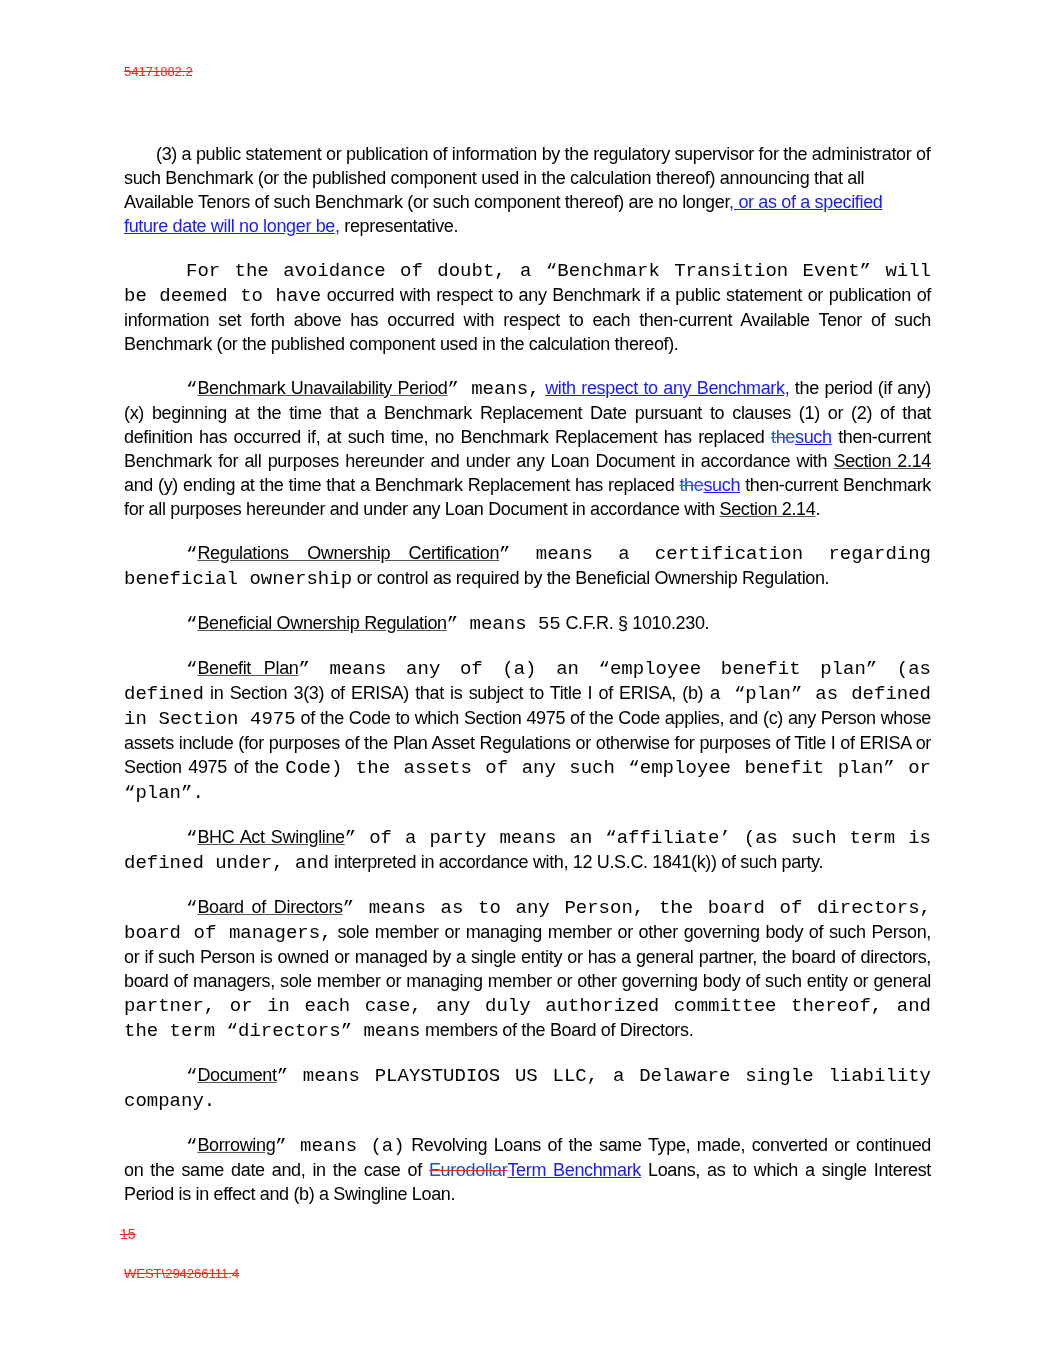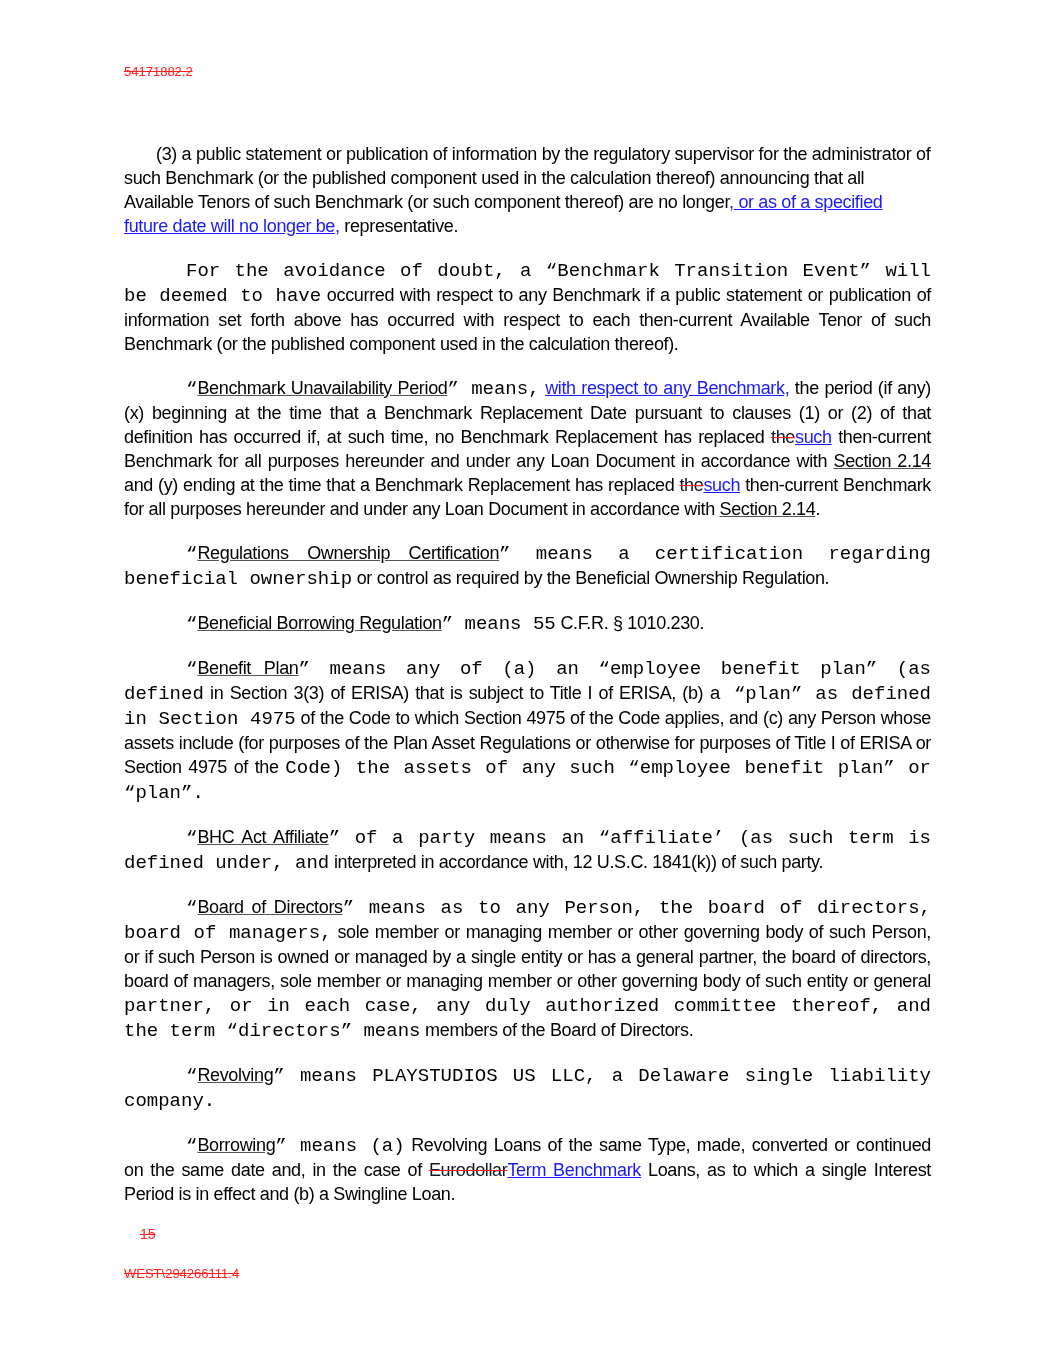--- a/index.html
+++ b/index.html
@@ -60,7 +60,7 @@
       text-decoration-color: #1a1aff;
     }
     .del {
-      color: #0f172a;
+      color: #1d4ed8;
       text-decoration: line-through;
       text-decoration-color: #ff2020;
     }

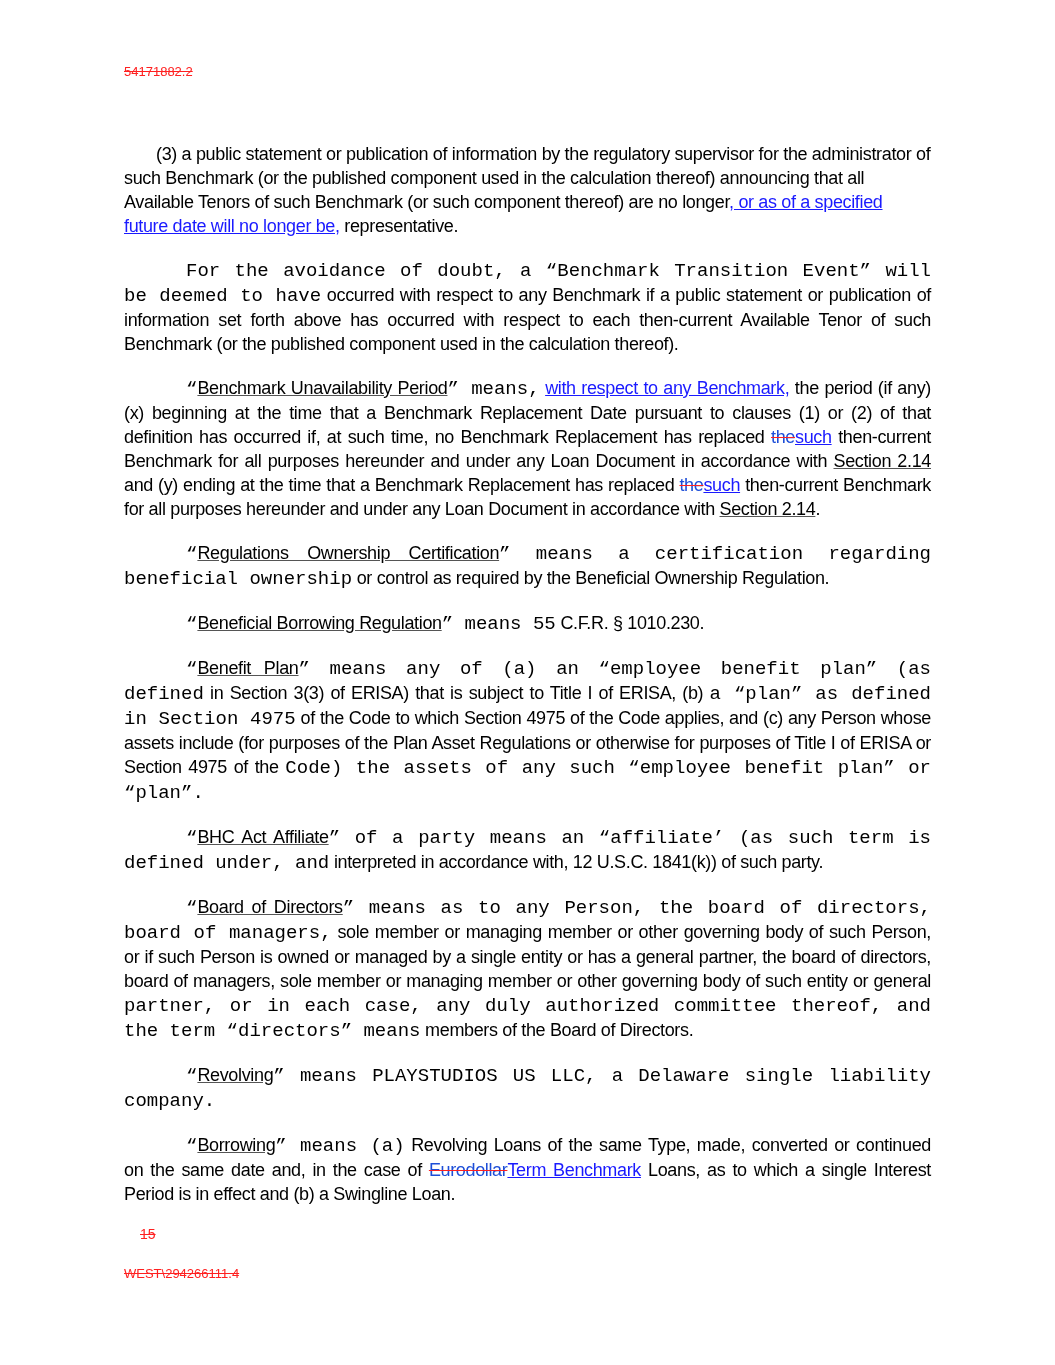--- a/index.html
+++ b/index.html
@@ -98,7 +98,7 @@
 
     <p class="para indent-first"><span class="serif">“</span><span class="defined-term">Regulations Ownership Certification</span><span class="serif">” means a certification regarding beneficial ownership</span><span> or control as required by the Beneficial Ownership Regulation.</span></p>
 
-    <p class="para indent-first"><span class="serif">“</span><span class="defined-term">Beneficial Borrowing Regulation</span><span class="serif">” means 55</span><span> C.F.R. § 1010.230.</span></p>
+    <p class="para indent-first"><span class="serif">“</span><span class="defined-term">Beneficial Ownership Regulation</span><span class="serif">” means 55</span><span> C.F.R. § 1010.230.</span></p>
 
     <p class="para indent-first"><span class="serif">“</span><span class="defined-term">Benefit Plan</span><span class="serif">” means any of (a) an “employee benefit plan” (as defined</span><span> in Section 3(3) of ERISA) that is subject to Title I of ERISA, (b) </span><span class="serif">a “plan” as defined in Section 4975</span><span> of the Code to which Section 4975 of the Code applies, and (c) any Person whose assets include (for purposes of the Plan Asset Regulations or otherwise for purposes of Title I of ERISA or Section 4975 of the </span><span class="serif">Code) the assets of any such “employee benefit plan” or “plan”.</span></p>
 

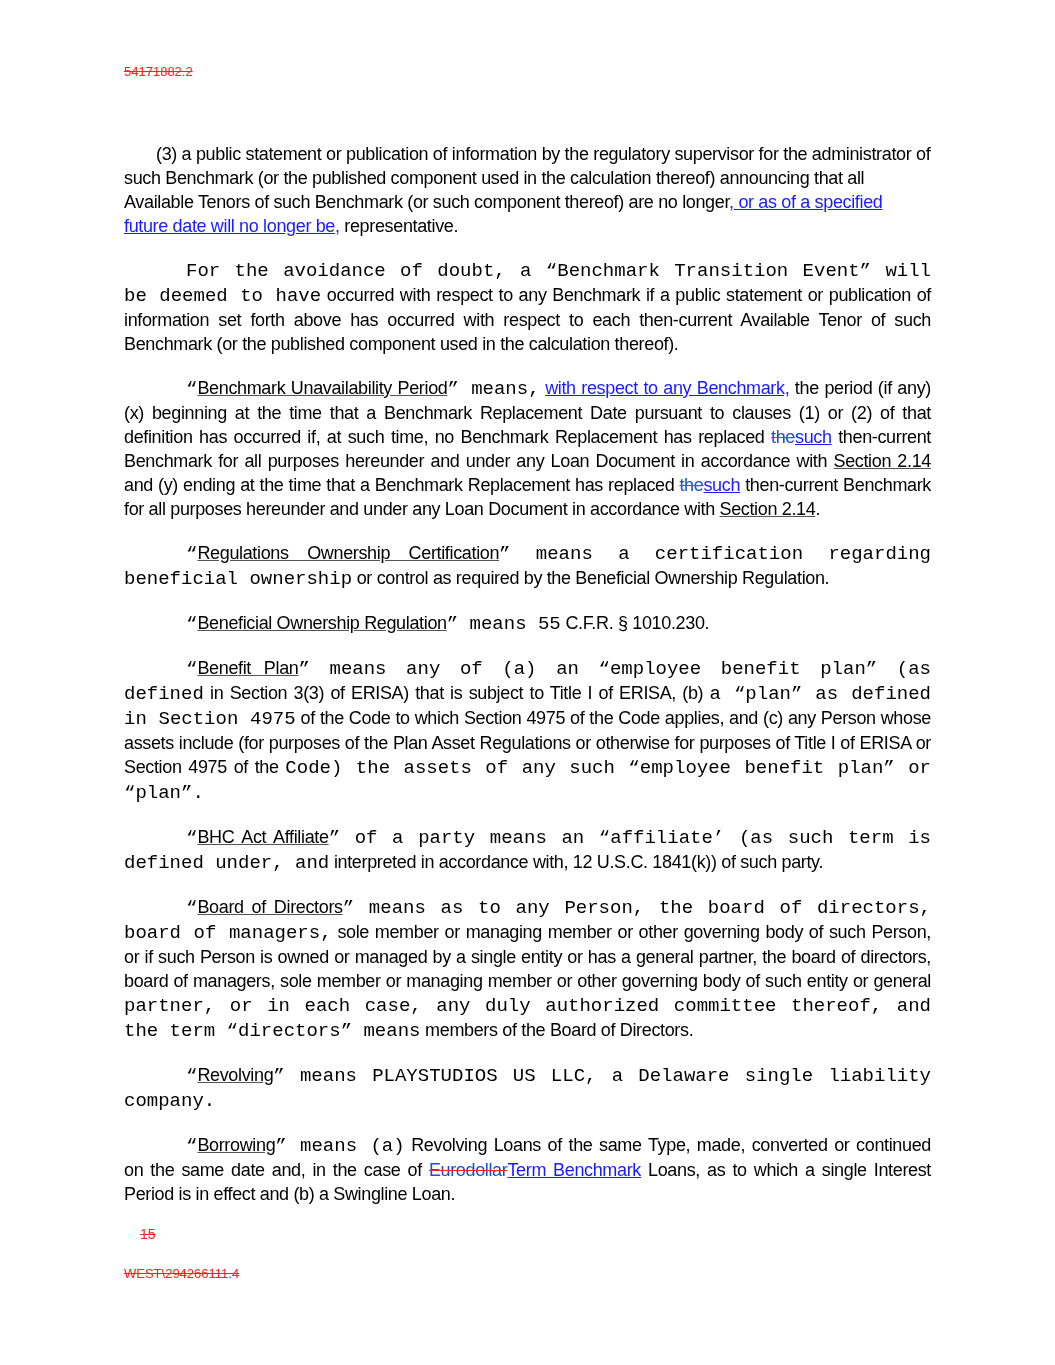--- a/index.html
+++ b/index.html
@@ -102,7 +102,7 @@
 
     <p class="para indent-first"><span class="serif">“</span><span class="defined-term">Benefit Plan</span><span class="serif">” means any of (a) an “employee benefit plan” (as defined</span><span> in Section 3(3) of ERISA) that is subject to Title I of ERISA, (b) </span><span class="serif">a “plan” as defined in Section 4975</span><span> of the Code to which Section 4975 of the Code applies, and (c) any Person whose assets include (for purposes of the Plan Asset Regulations or otherwise for purposes of Title I of ERISA or Section 4975 of the </span><span class="serif">Code) the assets of any such “employee benefit plan” or “plan”.</span></p>
 
-    <p class="para indent-first"><span class="serif">“</span><span class="defined-term">BHC Act Affiliate</span><span class="serif">” of a party means an “affiliate’ (as such term is defined under, and</span><span> interpreted in accordance with, 12 U.S.C. 1841(k)) of such party.</span></p>
+    <p class="para indent-first"><span class="serif">“</span><span class="defined-term">BHC Act Swingline</span><span class="serif">” of a party means an “affiliate’ (as such term is defined under, and</span><span> interpreted in accordance with, 12 U.S.C. 1841(k)) of such party.</span></p>
 
     <p class="para indent-first"><span class="serif">“</span><span class="defined-term">Board of Directors</span><span class="serif">” means as to any Person, the board of directors, board of managers,</span><span> sole member or managing member or other governing body of such Person, or if such Person is owned or managed by a single entity or has a general partner, the board of directors, board of managers, sole member or managing member or other governing body of such entity or general </span><span class="serif">partner, or in each case, any duly authorized committee thereof, and the term “directors” means</span><span> members of the Board of Directors.</span></p>
 

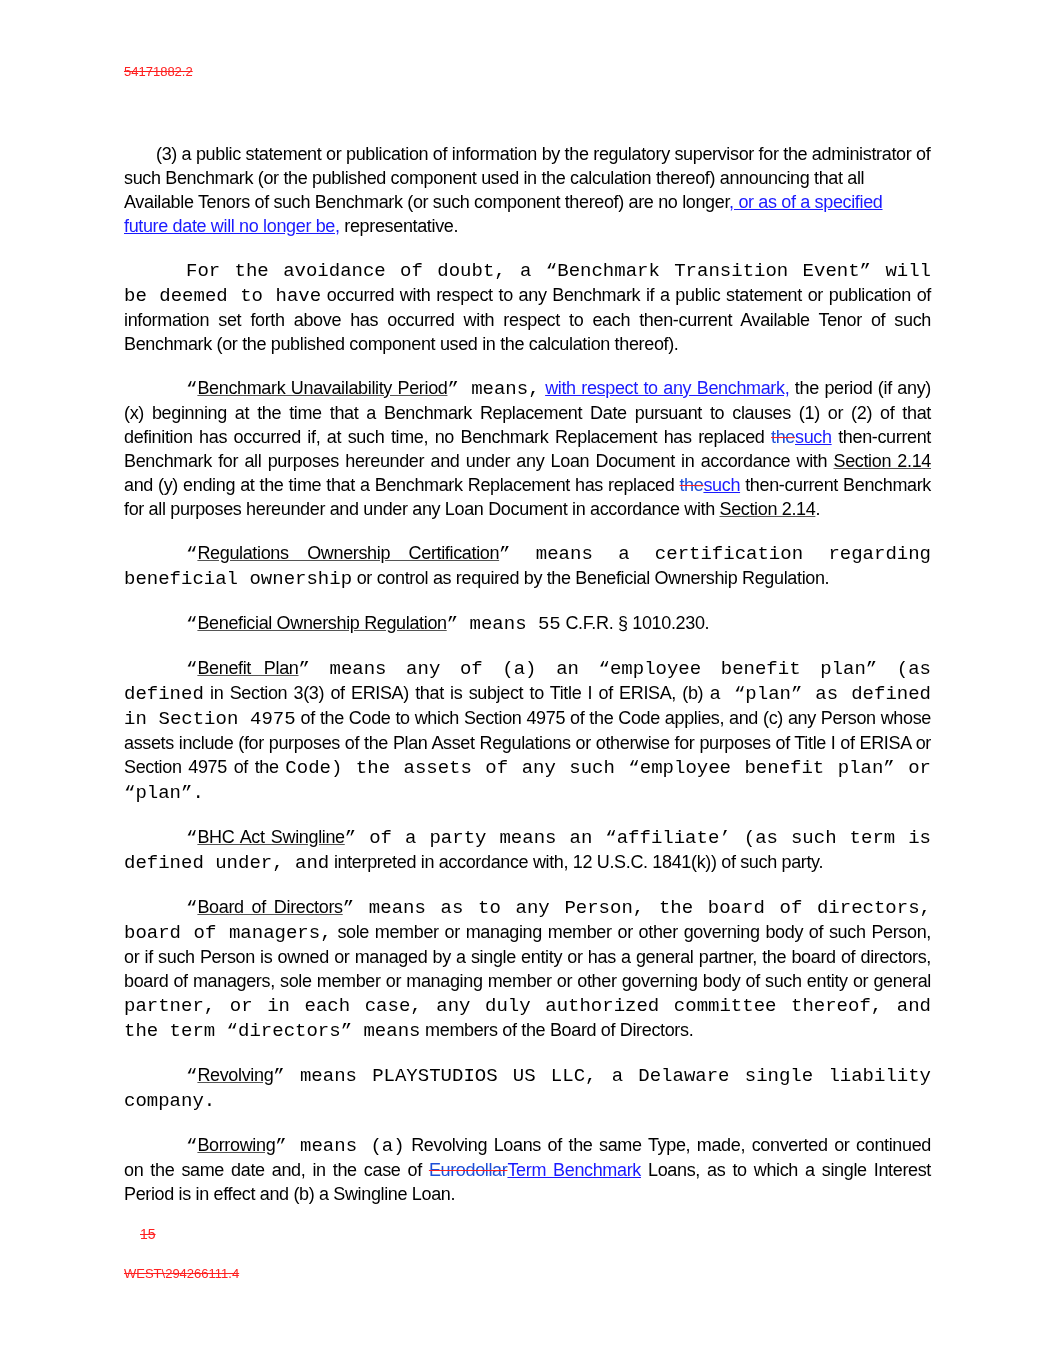--- a/index.html
+++ b/index.html
@@ -106,7 +106,7 @@
 
     <p class="para indent-first"><span class="serif">“</span><span class="defined-term">Board of Directors</span><span class="serif">” means as to any Person, the board of directors, board of managers,</span><span> sole member or managing member or other governing body of such Person, or if such Person is owned or managed by a single entity or has a general partner, the board of directors, board of managers, sole member or managing member or other governing body of such entity or general </span><span class="serif">partner, or in each case, any duly authorized committee thereof, and the term “directors” means</span><span> members of the Board of Directors.</span></p>
 
-    <p class="para indent-first"><span class="serif">“</span><span class="defined-term">Revolving</span><span class="serif">” means PLAYSTUDIOS US LLC, a Delaware single liability company.</span></p>
+    <p class="para indent-first"><span class="serif">“</span><span class="defined-term">Document</span><span class="serif">” means PLAYSTUDIOS US LLC, a Delaware single liability company.</span></p>
 
     <p class="para indent-first"><span class="serif">“</span><span class="defined-term">Borrowing</span><span class="serif">” means (a)</span><span> Revolving Loans of the same Type, made, converted or continued on the same date and, in the case of </span><span class="del">Eurodollar</span><span class="ins">Term Benchmark</span><span> Loans, as to which a single Interest Period is in effect and (b) a Swingline Loan.</span></p>
 

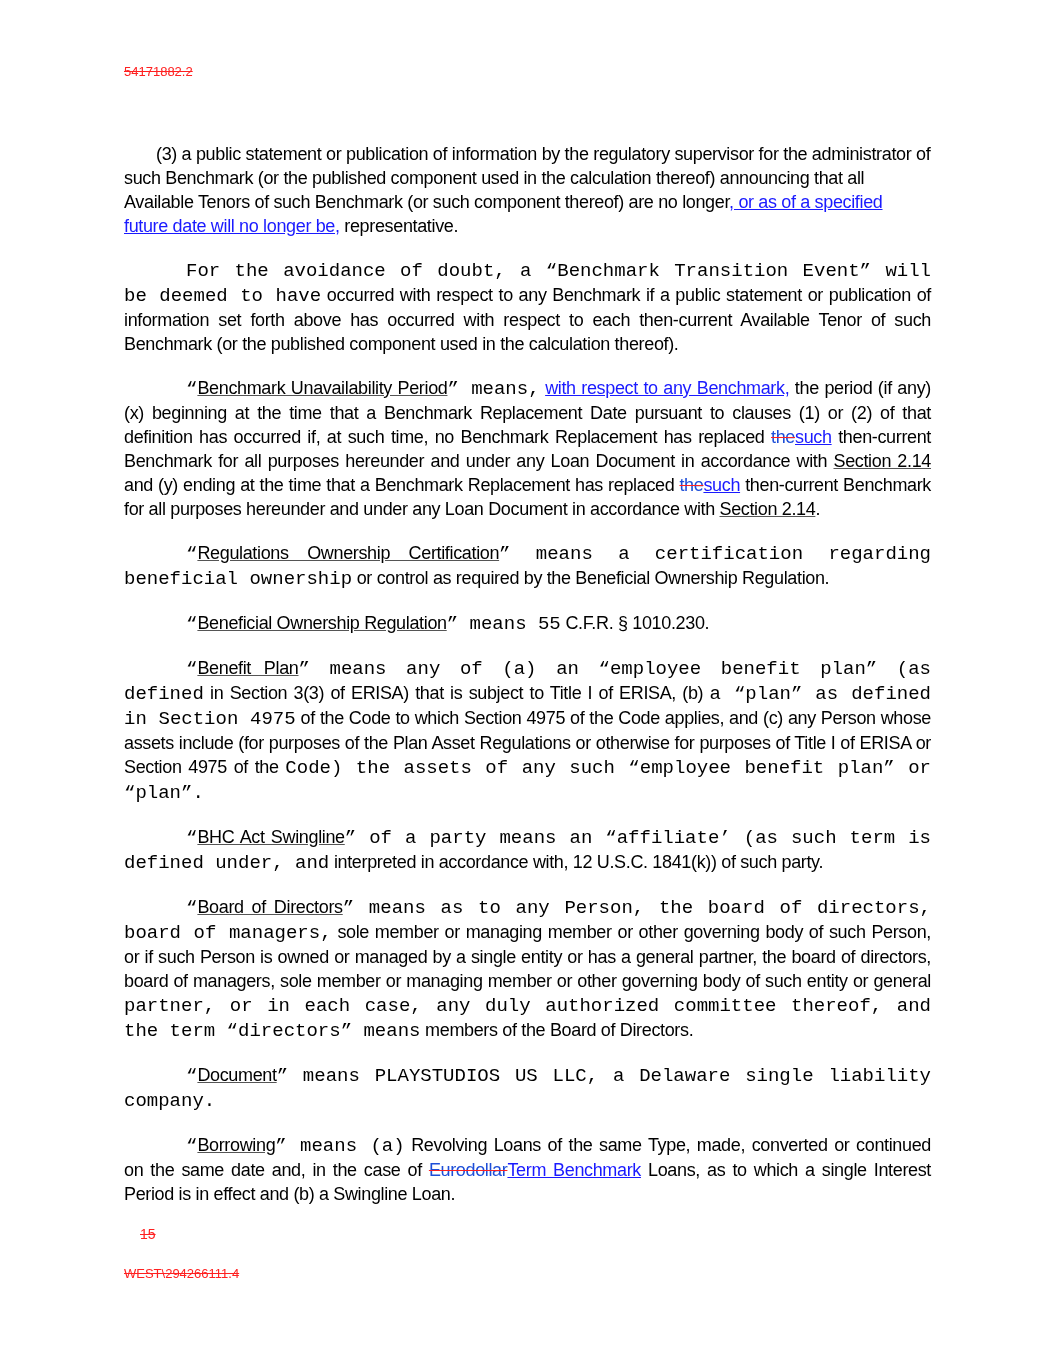--- a/index.html
+++ b/index.html
@@ -66,7 +66,7 @@
     }
     .footer-page {
       position: absolute;
-      left: 140px;
+      left: 120px;
       top: 1226px;
       font-size: 14px;
       color: #ff2020;

